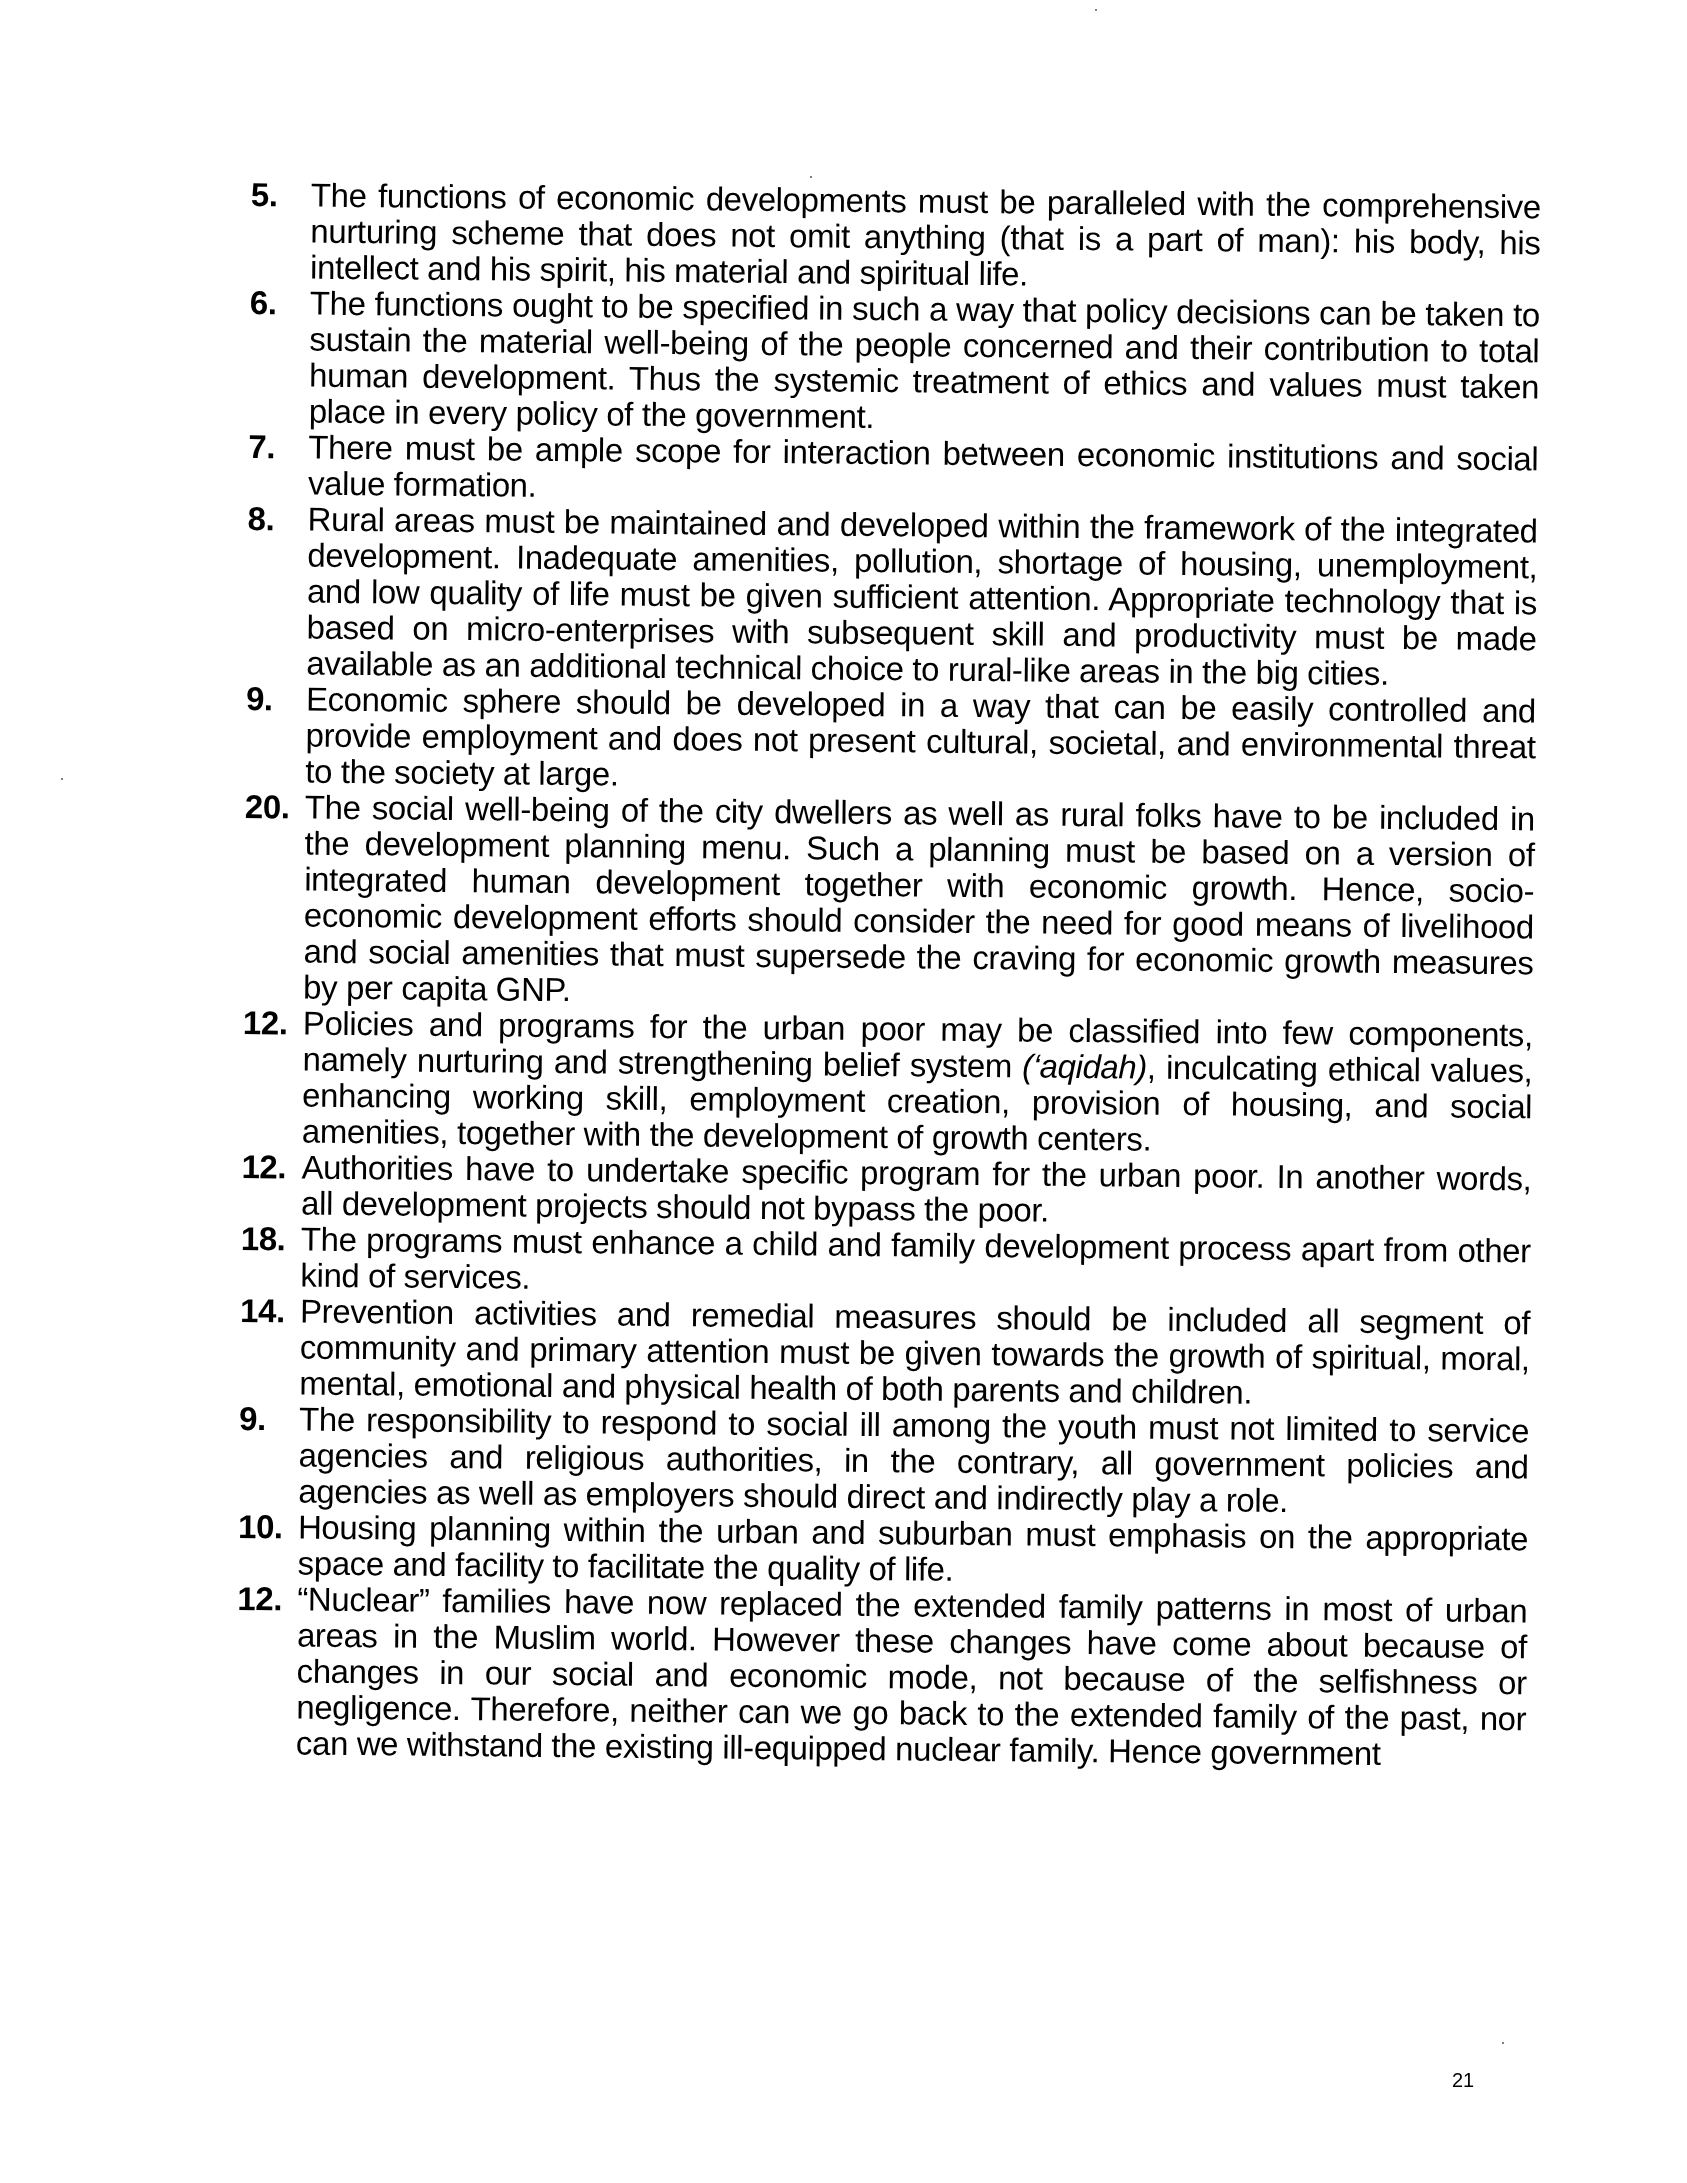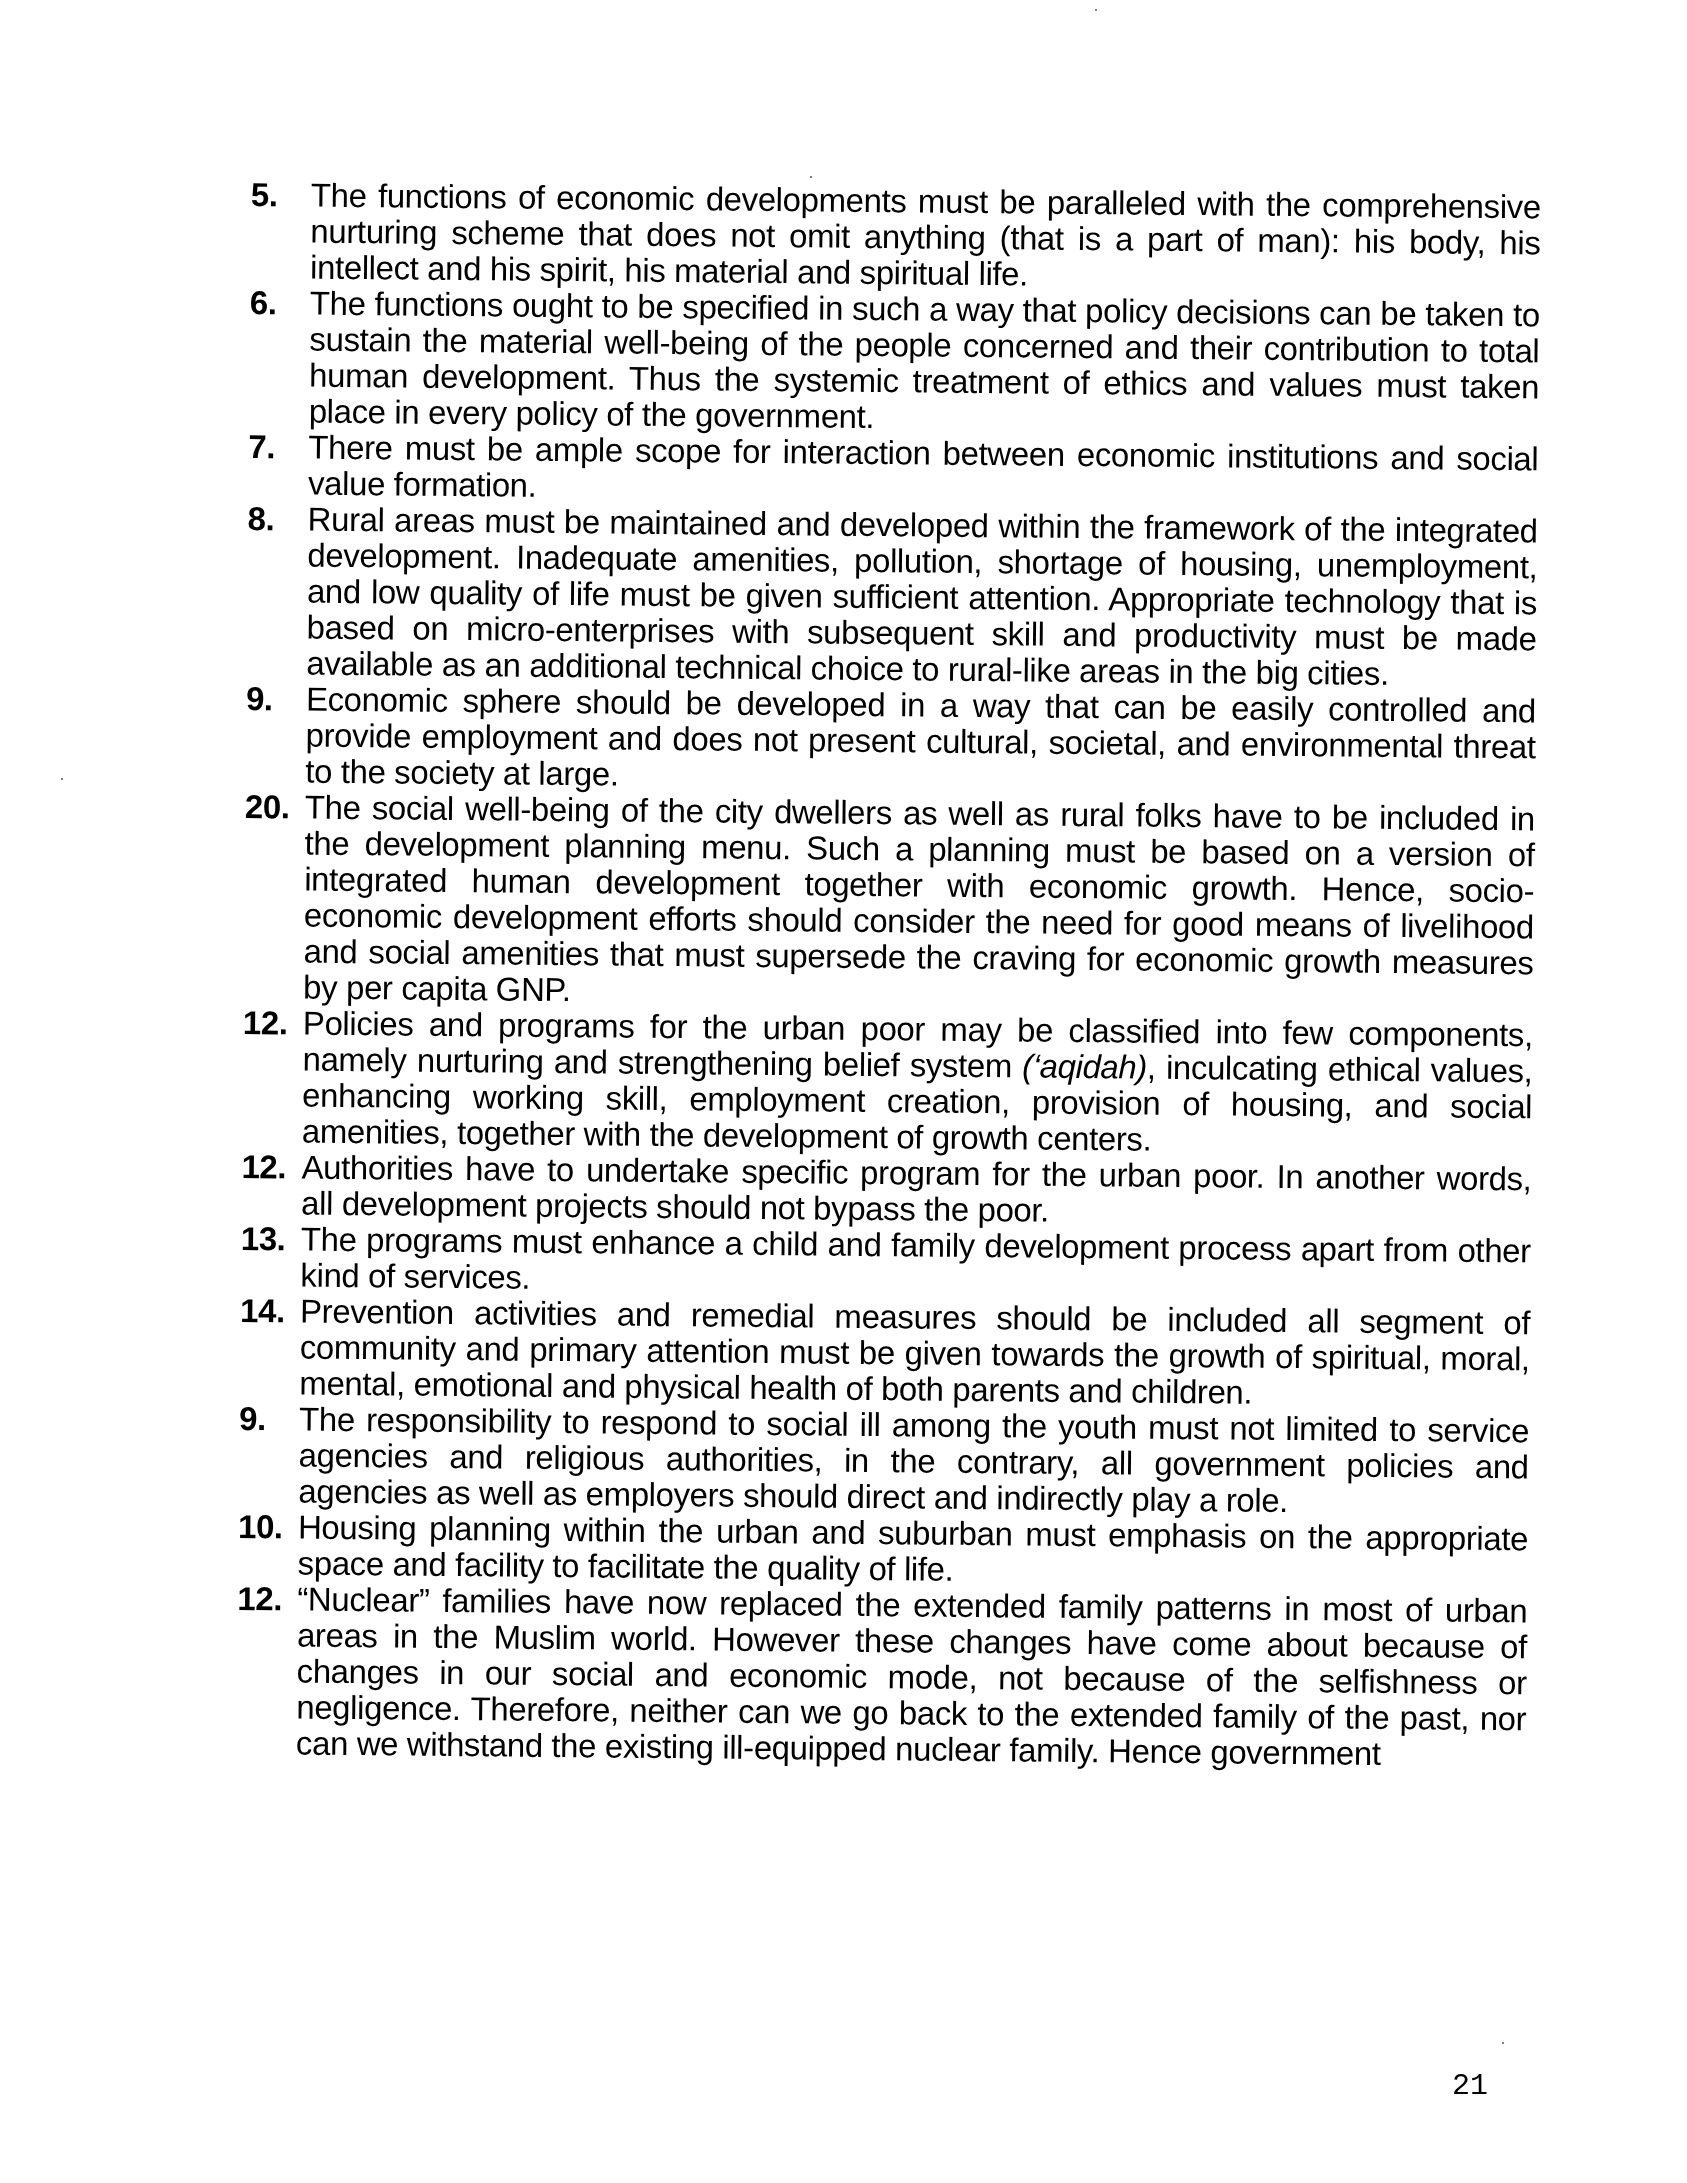--- a/index.html
+++ b/index.html
@@ -73,7 +73,7 @@
     </div>
 
     <div class="item">
-      <span class="num">13.</span>
+      <span class="num">18.</span>
       <span class="body">The programs must enhance a child and family development process apart from other kind of services.</span>
     </div>
 

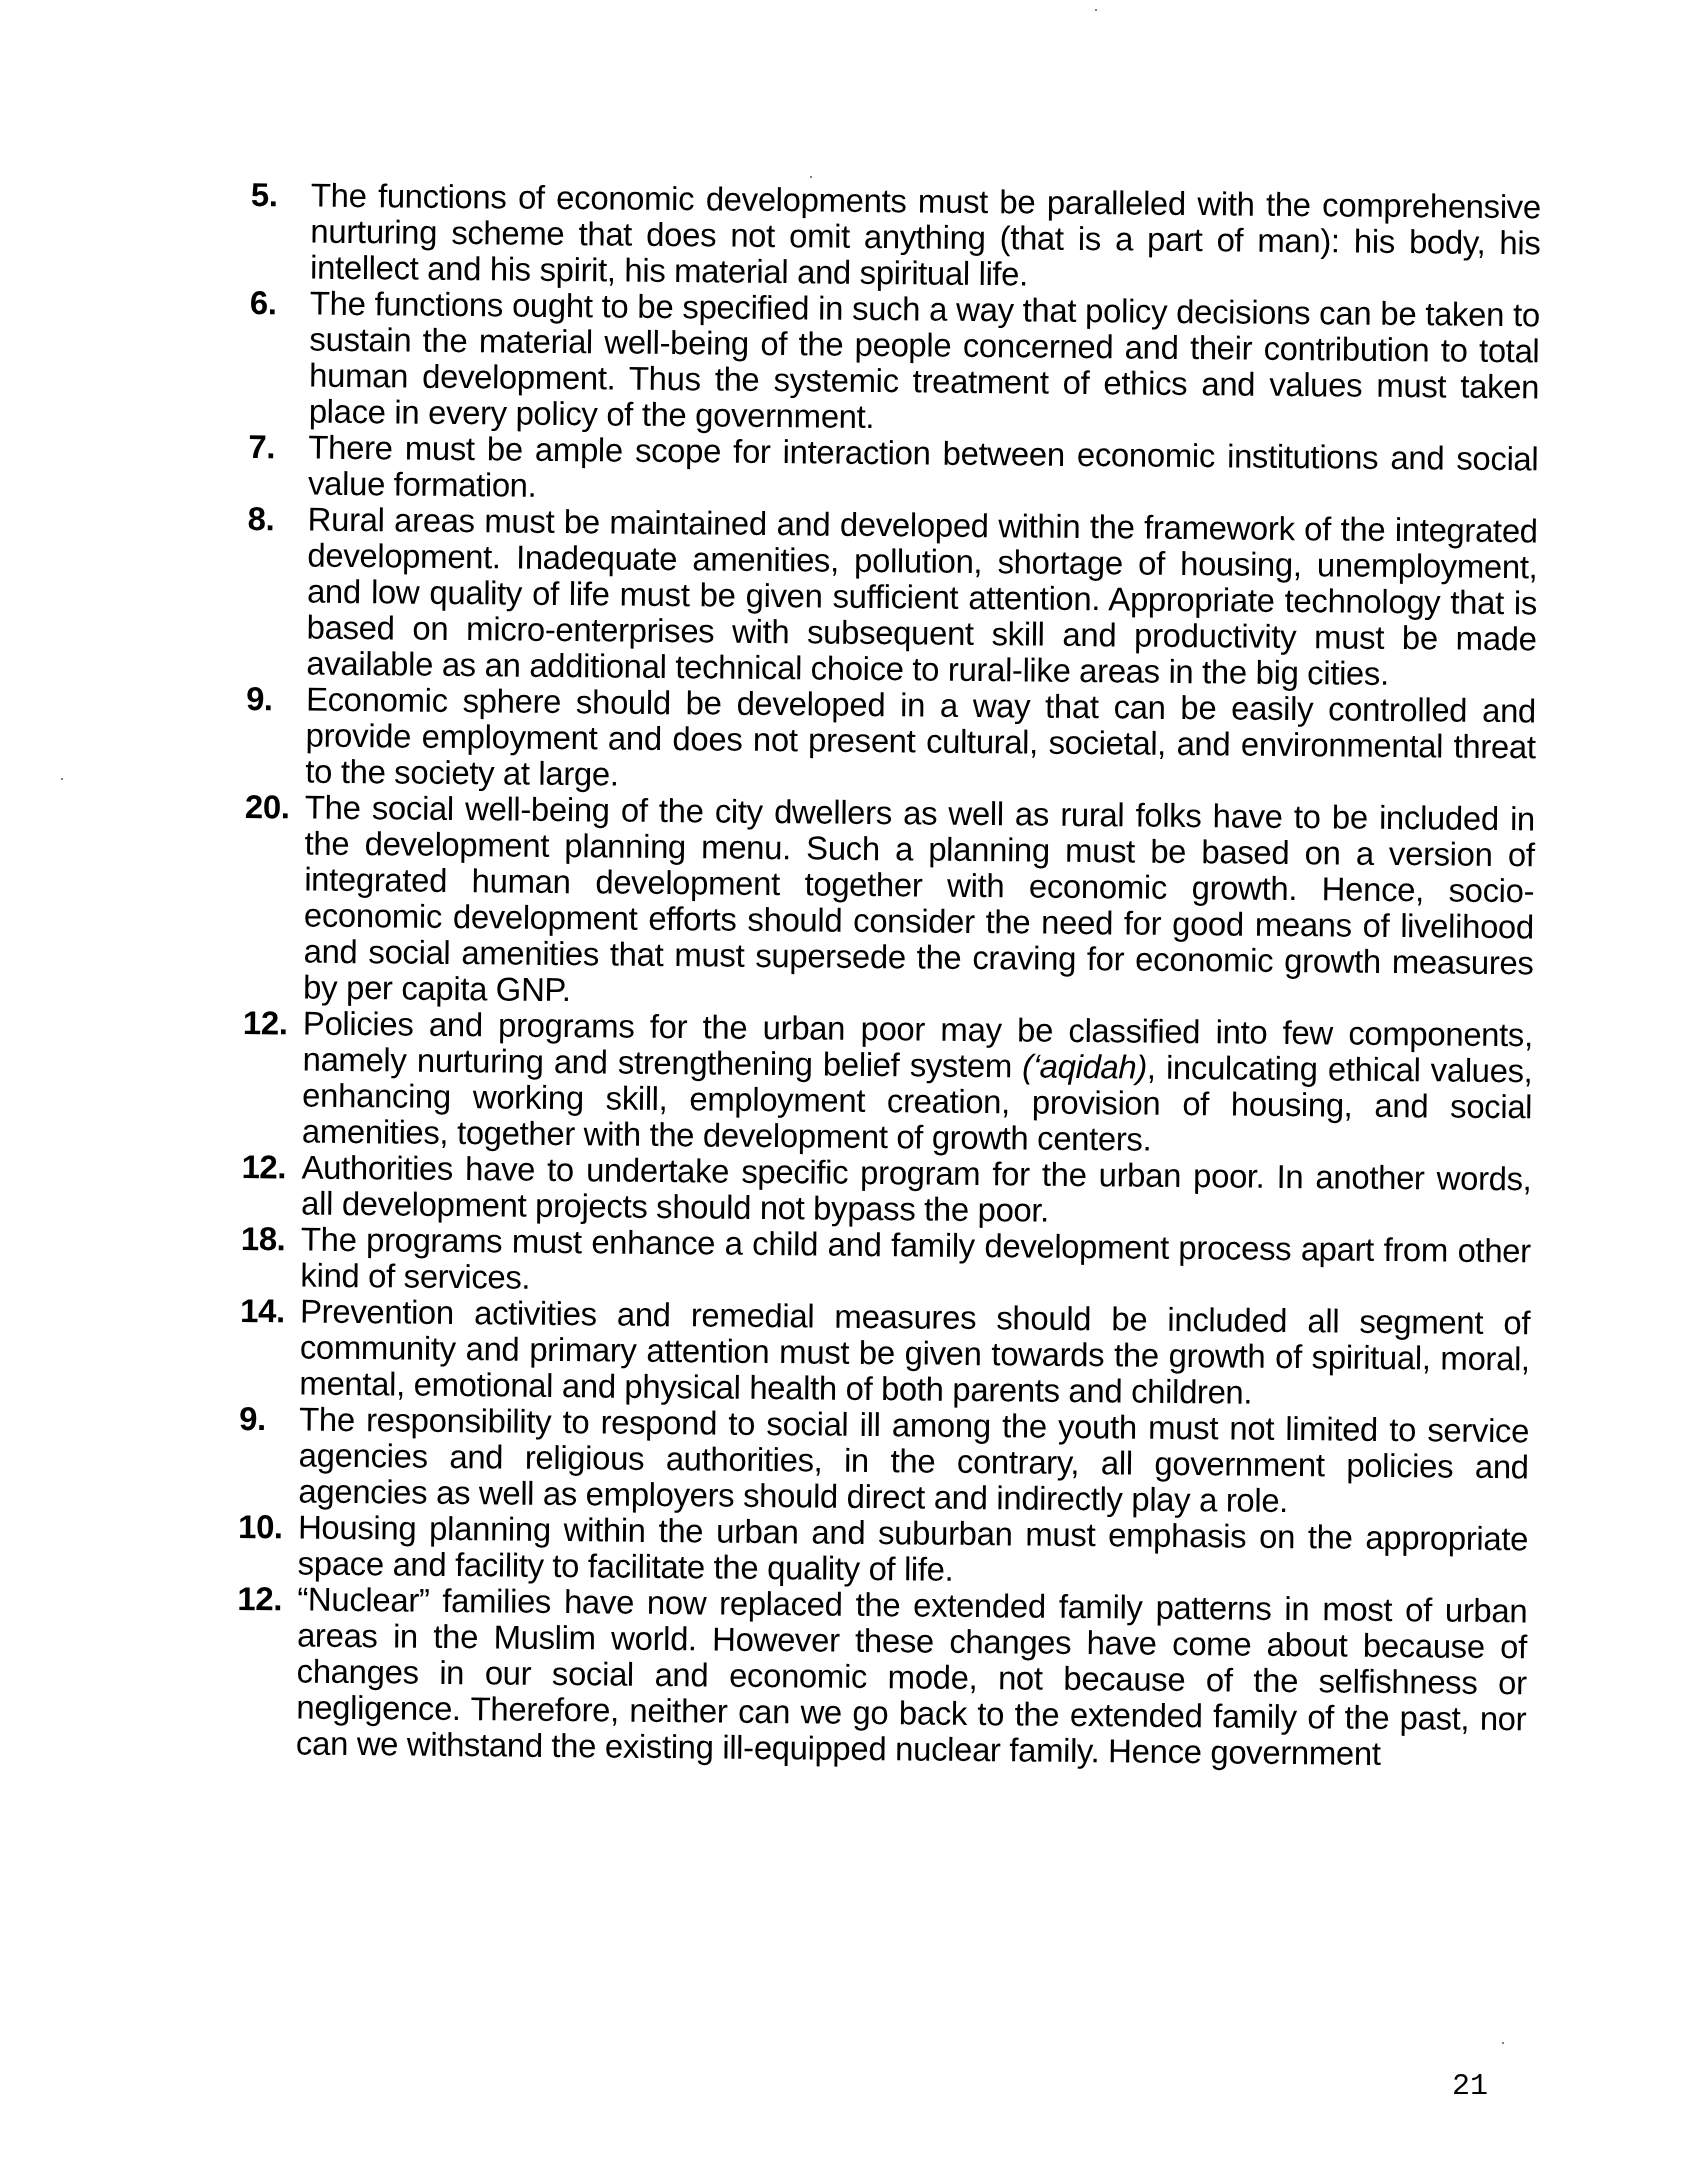--- a/index.html
+++ b/index.html
@@ -21,7 +21,7 @@
   .body em { font-style: italic; }
   .page-number {
     position: absolute; left: 1452px; top: 2069px;
-    font-family: Liberation Mono, monospace; font-size: 30px; color: #000;
+    font-family: Liberation Sans, sans-serif; font-size: 20px; color: #000;
   }
   .speck { position: absolute; width: 2px; height: 2px; background: #555; border-radius: 50%; }
 </style>

